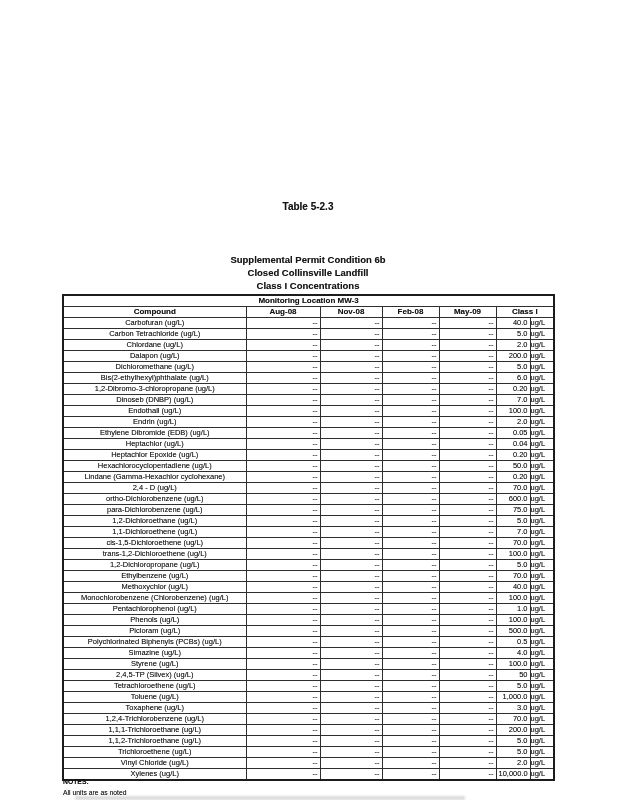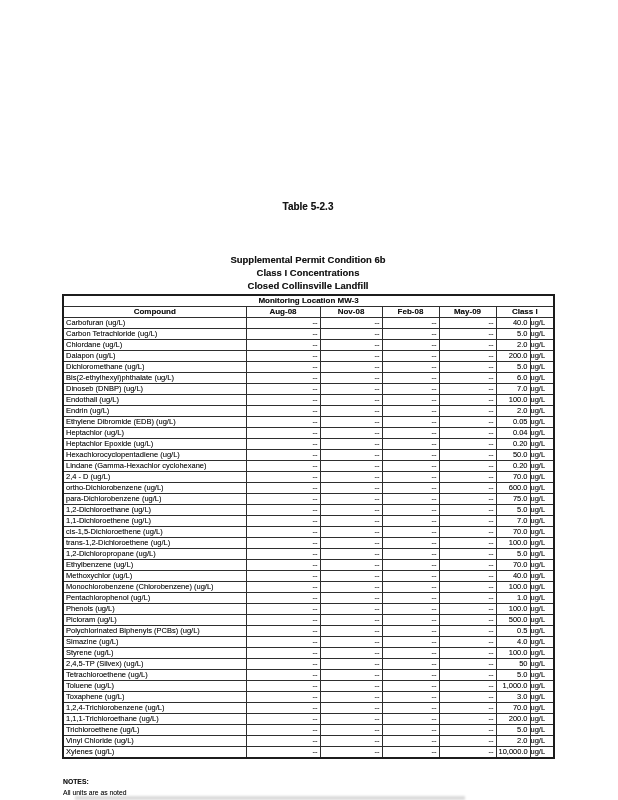--- a/index.html
+++ b/index.html
@@ -99,8 +99,8 @@
 
   <div class="doc-subtitles">
     <div>Supplemental Permit Condition 6b</div>
+    <div>Closed Collinsville Landfill</div>
     <div>Class I Concentrations</div>
-    <div>Closed Collinsville Landfill</div>
   </div>
 
   <table class="mon-table">

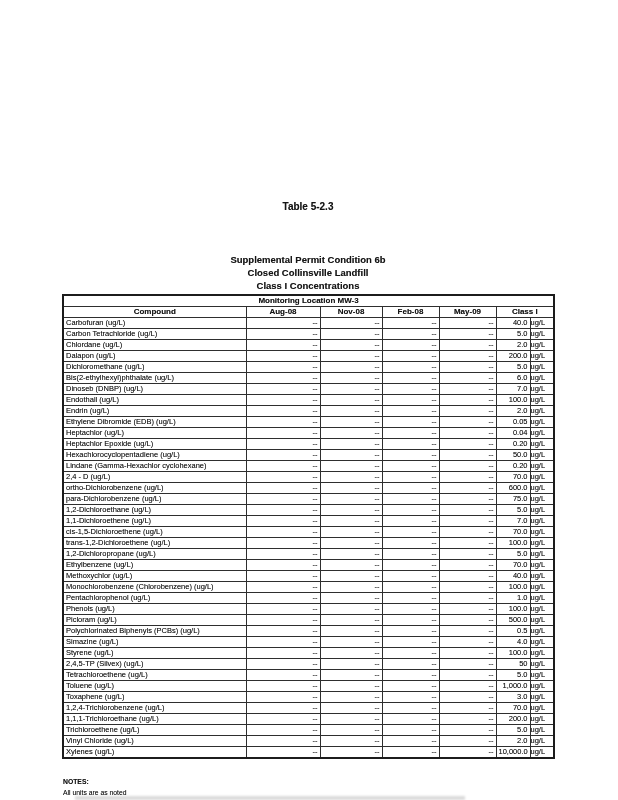--- a/index.html
+++ b/index.html
@@ -62,7 +62,7 @@
     font-size: 8px;
     text-align: center;
   }
-  .mon-table td.compound { text-align: left; }
+  .mon-table td.compound { text-align: center; }
   .mon-table td.result   { text-align: right; color: #222; }
   .mon-table td.classval { text-align: right; }
   .mon-table td.unit     { text-align: left; padding-left: 0; }

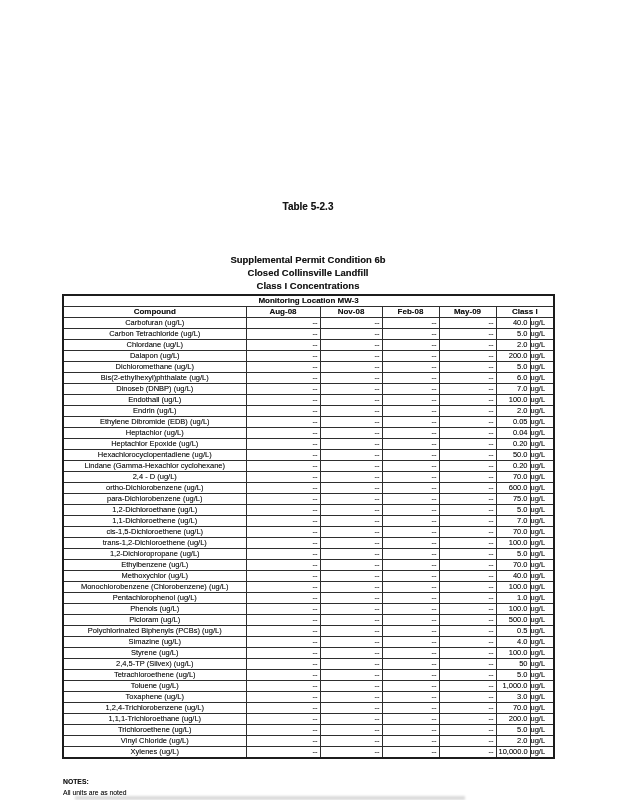--- a/index.html
+++ b/index.html
@@ -182,6 +182,15 @@
           <td class="unit">ug/L</td>
         </tr>
         <tr>
+          <td class="compound">1,2-Dibromo-3-chloropropane (ug/L)</td>
+          <td class="result">--</td>
+          <td class="result">--</td>
+          <td class="result">--</td>
+          <td class="result">--</td>
+          <td class="classval">0.20</td>
+          <td class="unit">ug/L</td>
+        </tr>
+        <tr>
           <td class="compound">Dinoseb (DNBP) (ug/L)</td>
           <td class="result">--</td>
           <td class="result">--</td>

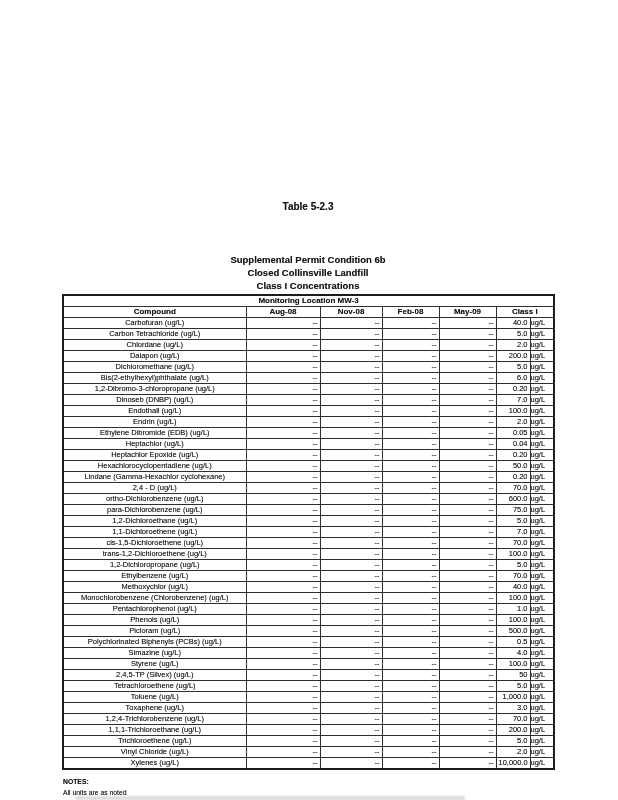--- a/index.html
+++ b/index.html
@@ -470,6 +470,15 @@
           <td class="unit">ug/L</td>
         </tr>
         <tr>
+          <td class="compound">1,1,2-Trichloroethane (ug/L)</td>
+          <td class="result">--</td>
+          <td class="result">--</td>
+          <td class="result">--</td>
+          <td class="result">--</td>
+          <td class="classval">5.0</td>
+          <td class="unit">ug/L</td>
+        </tr>
+        <tr>
           <td class="compound">Trichloroethene (ug/L)</td>
           <td class="result">--</td>
           <td class="result">--</td>

